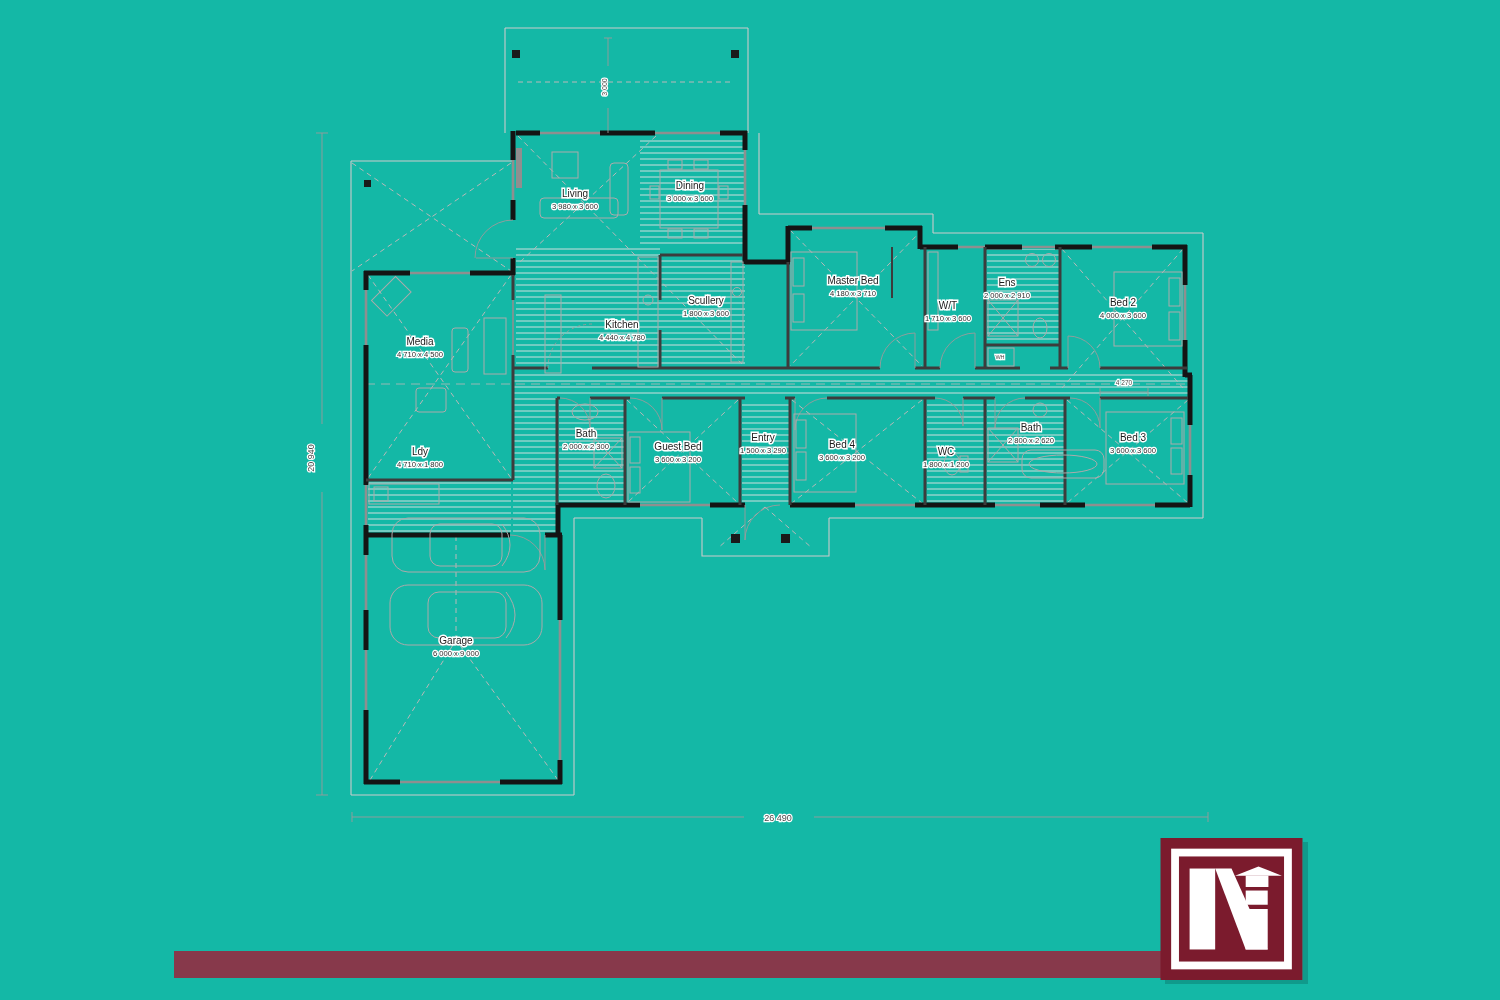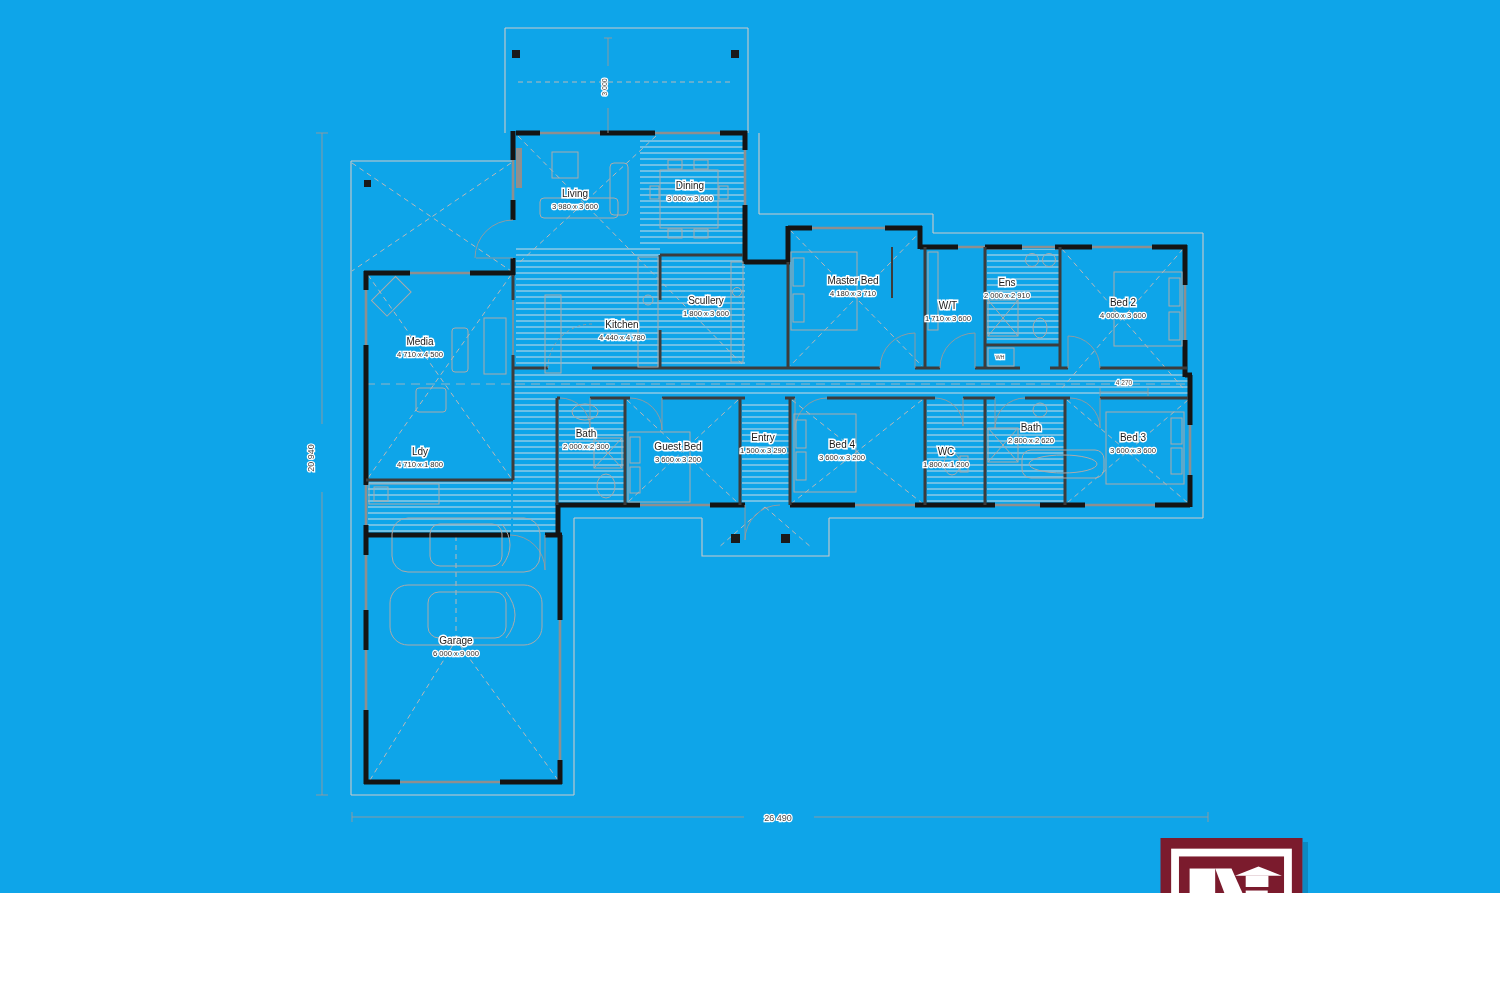--- a/index.html
+++ b/index.html
@@ -3,7 +3,7 @@
 <meta charset="utf-8">
 <style>
   html,body{margin:0;padding:0;background:#fff;}
-  .stage{position:relative;width:1500px;height:893px;overflow:hidden;background:#0ea5e9;
+  .stage{position:relative;width:1500px;height:1000px;overflow:hidden;background:#14b8a6;
          font-family:"Liberation Sans",sans-serif;}
   svg.plan{position:absolute;left:0;top:0;}
   .room-name{font-family:"Liberation Sans",sans-serif;font-size:10px;fill:#1b1b1b;

